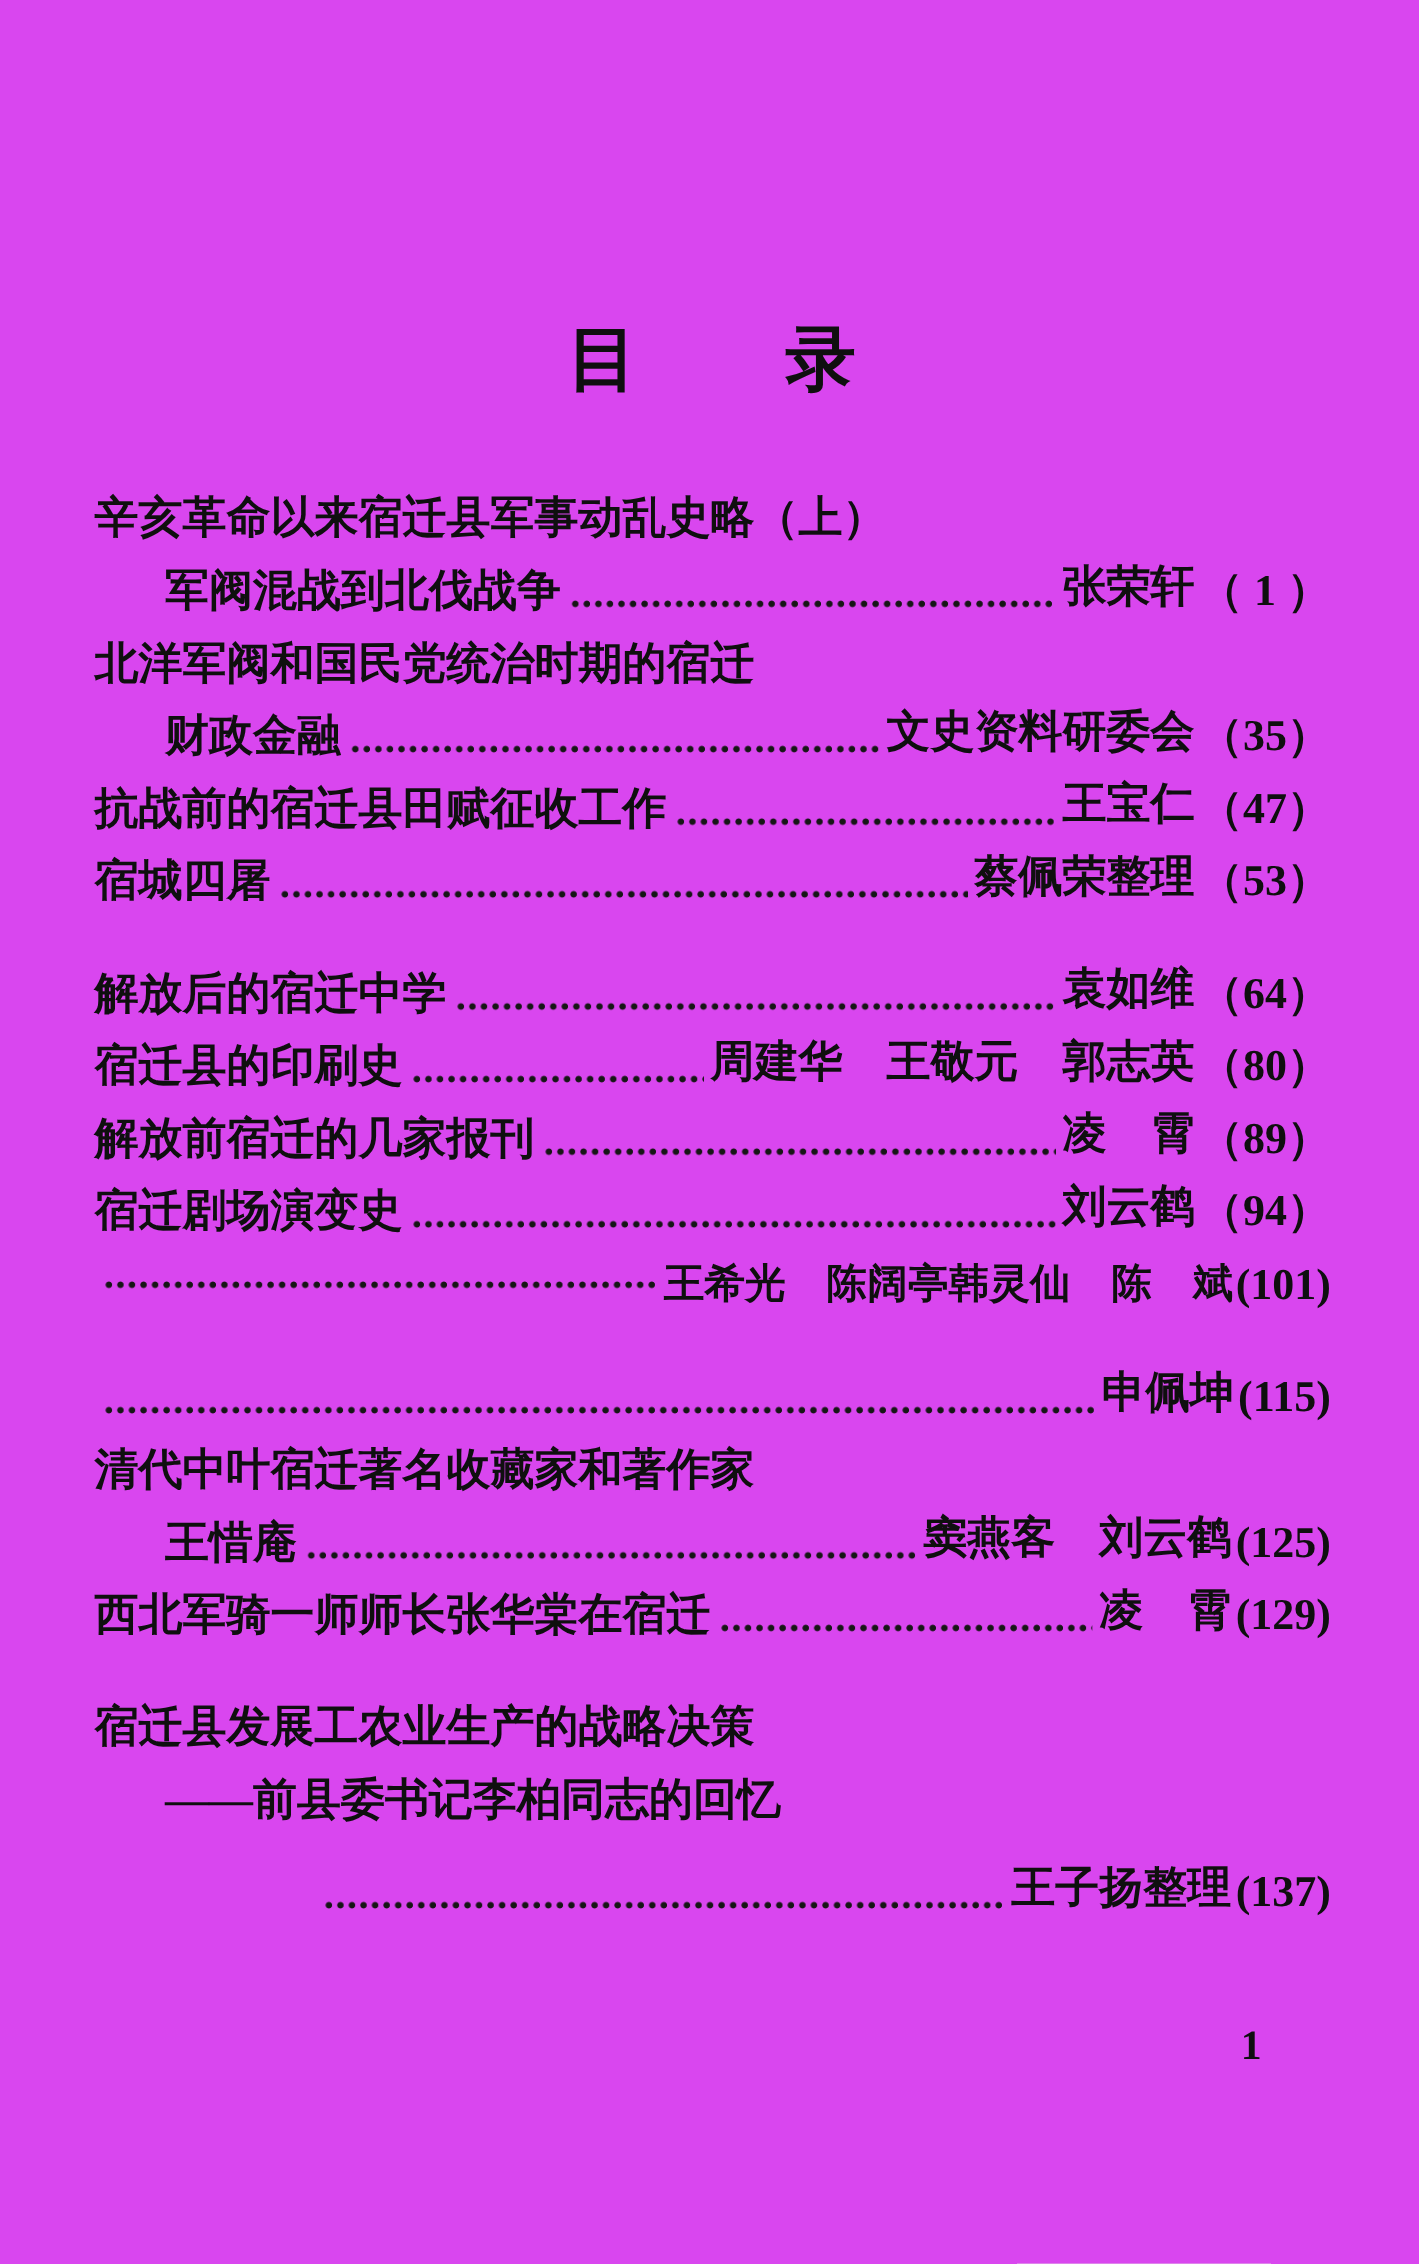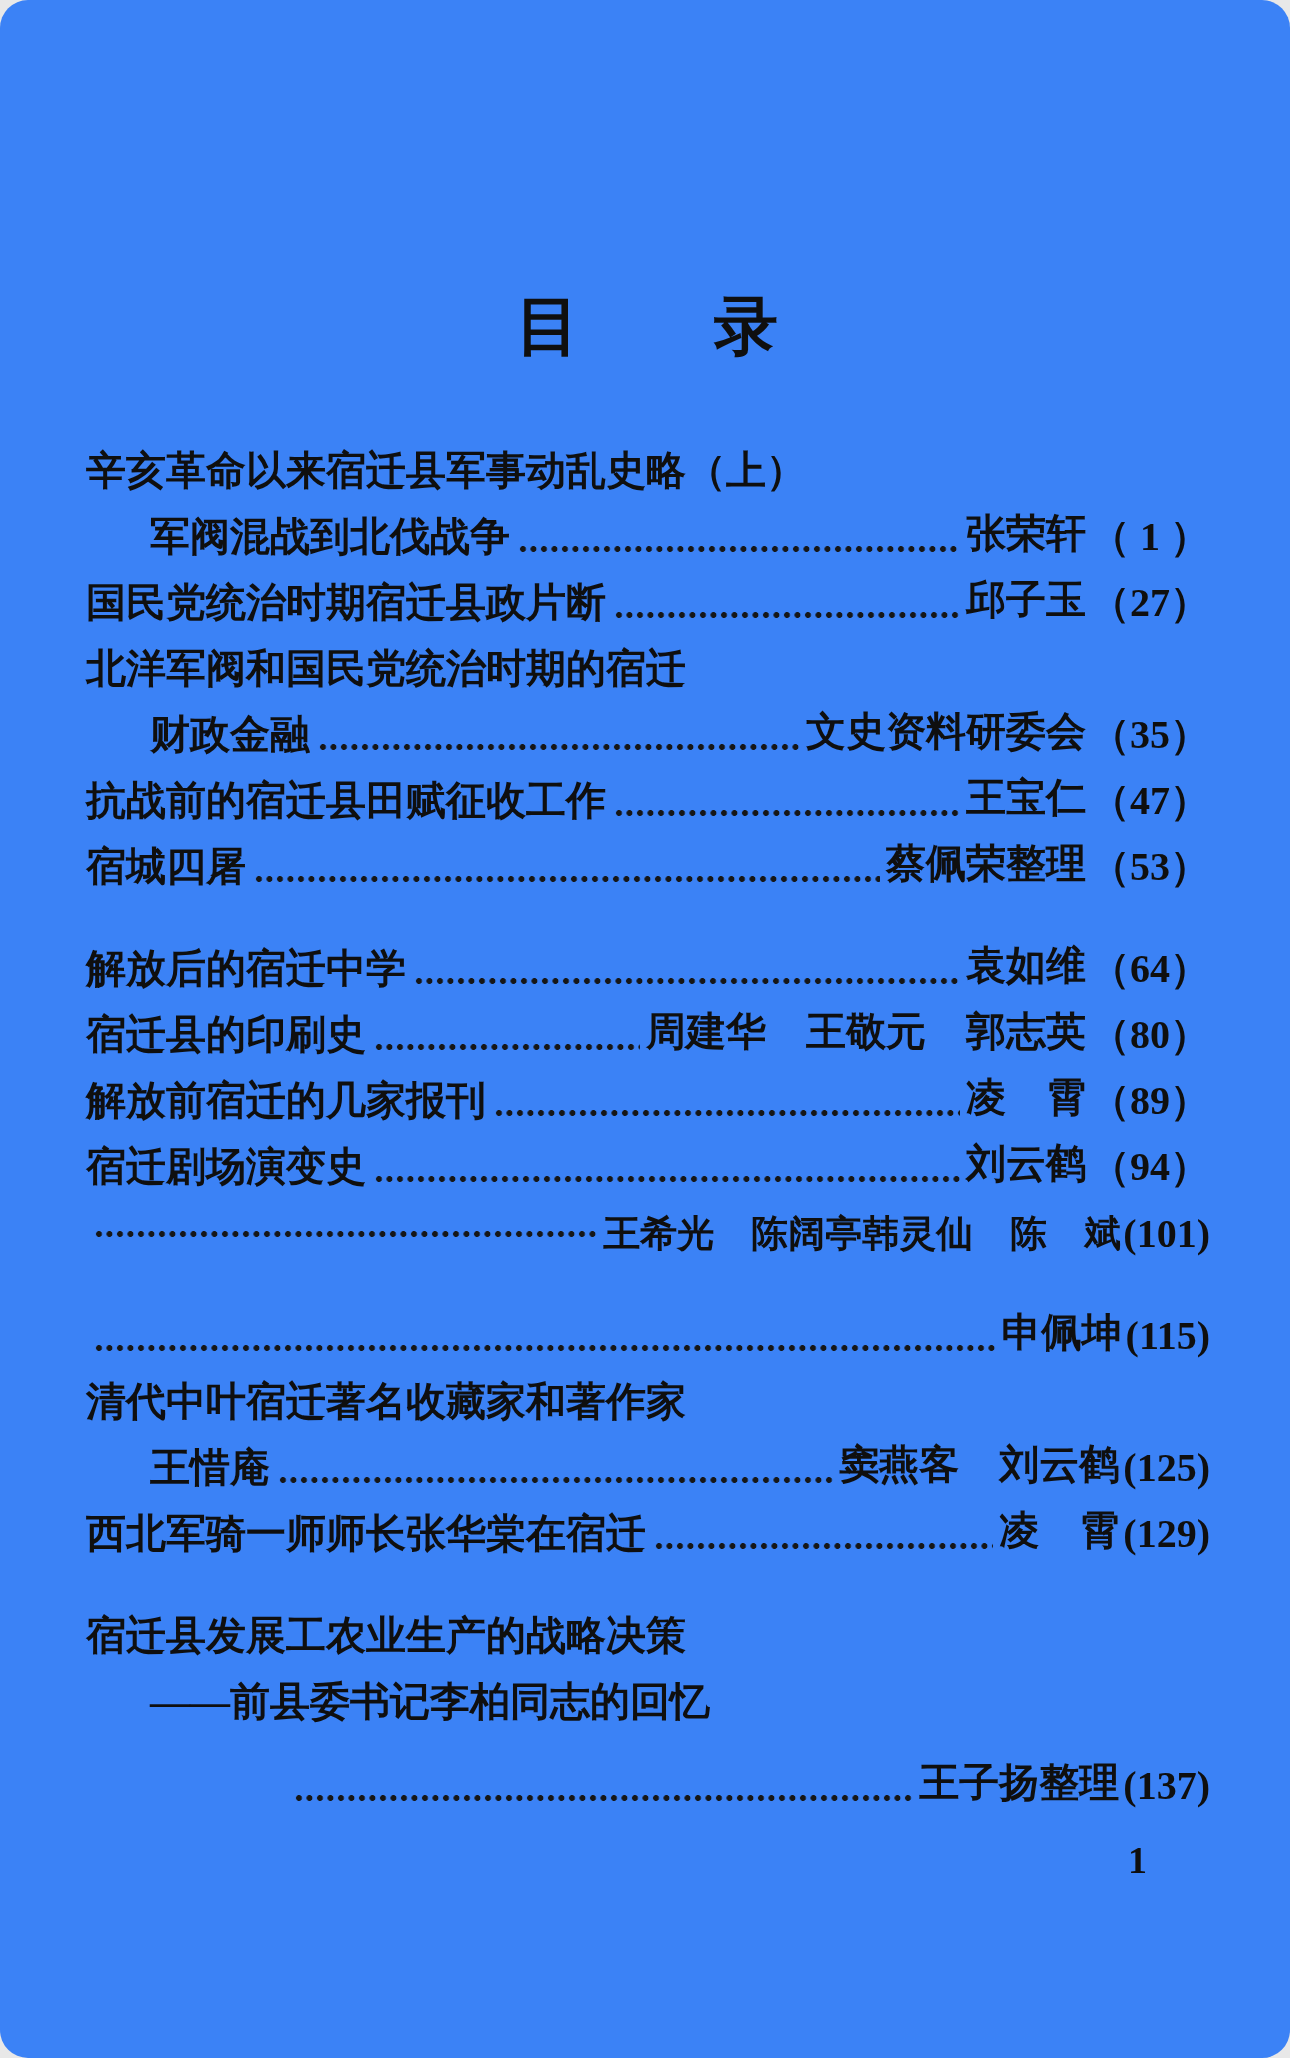--- a/index.html
+++ b/index.html
@@ -12,12 +12,11 @@
     width: 1290px;
     height: 2058px;
     margin: 0 auto;
-    background: #3b82f6;
+    background: #d946ef;
     overflow: hidden;
     font-family: "Liberation Serif", "DejaVu Serif", serif;
     color: #0f0f0f;
     font-weight: 700;
-    border-radius: 28px;
   }
   .content {
     position: absolute;

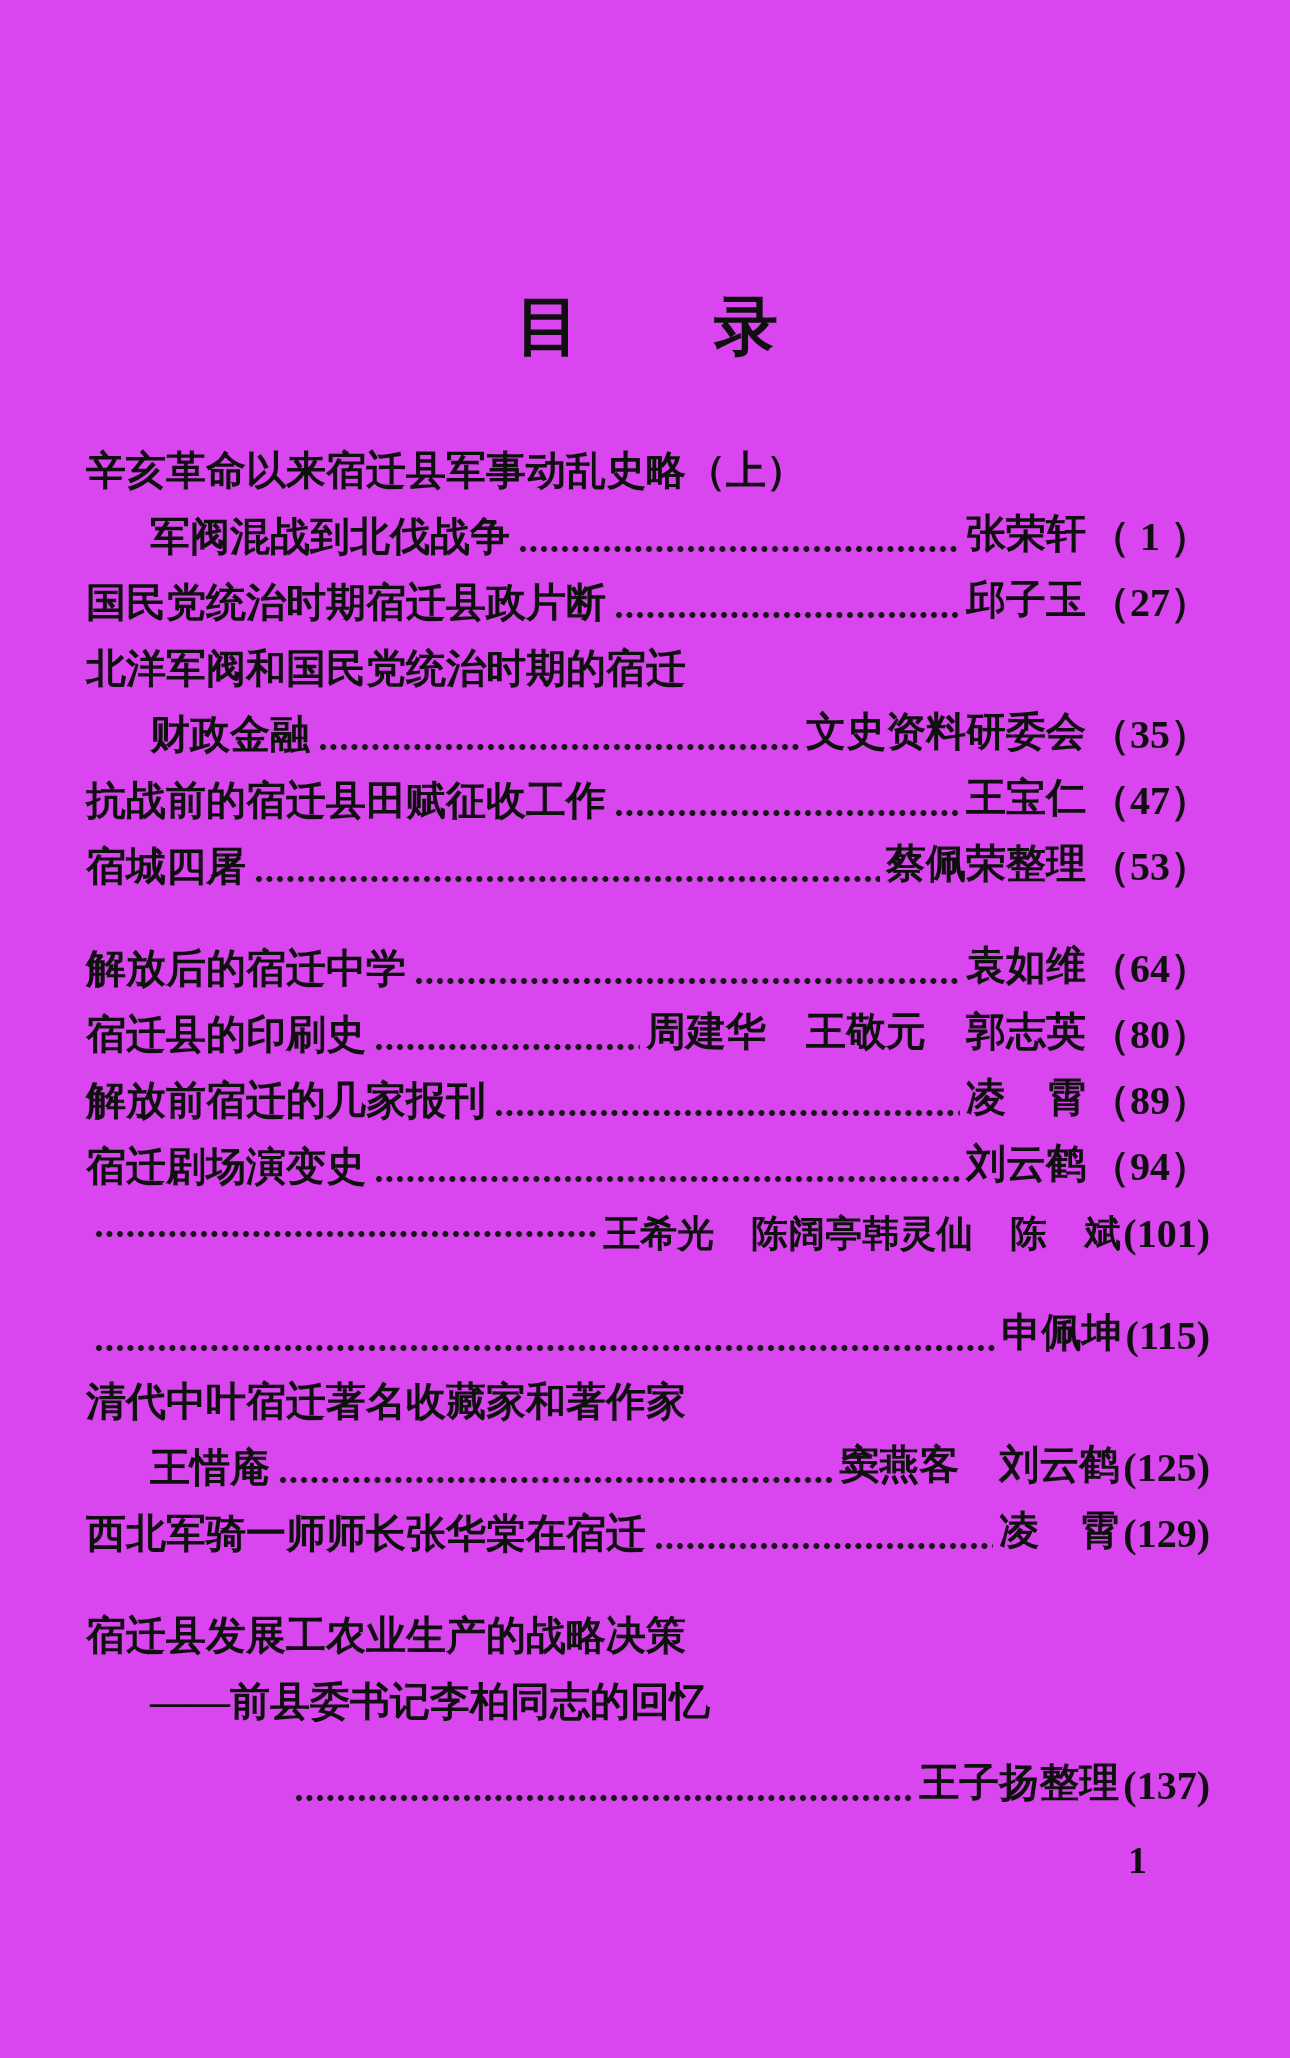--- a/index.html
+++ b/index.html
@@ -96,12 +96,6 @@
           <span class="entry-page">（ 1 ）</span>
         </div>
         <div class="toc-line indent-0">
-          <span class="entry-title">国民党统治时期宿迁县政片断</span>
-          <span class="dot-leader"></span>
-          <span class="entry-author">邱子玉</span>
-          <span class="entry-page">（27）</span>
-        </div>
-        <div class="toc-line indent-0">
           <span class="entry-title">北洋军阀和国民党统治时期的宿迁</span>
         </div>
         <div class="toc-line indent-1">

